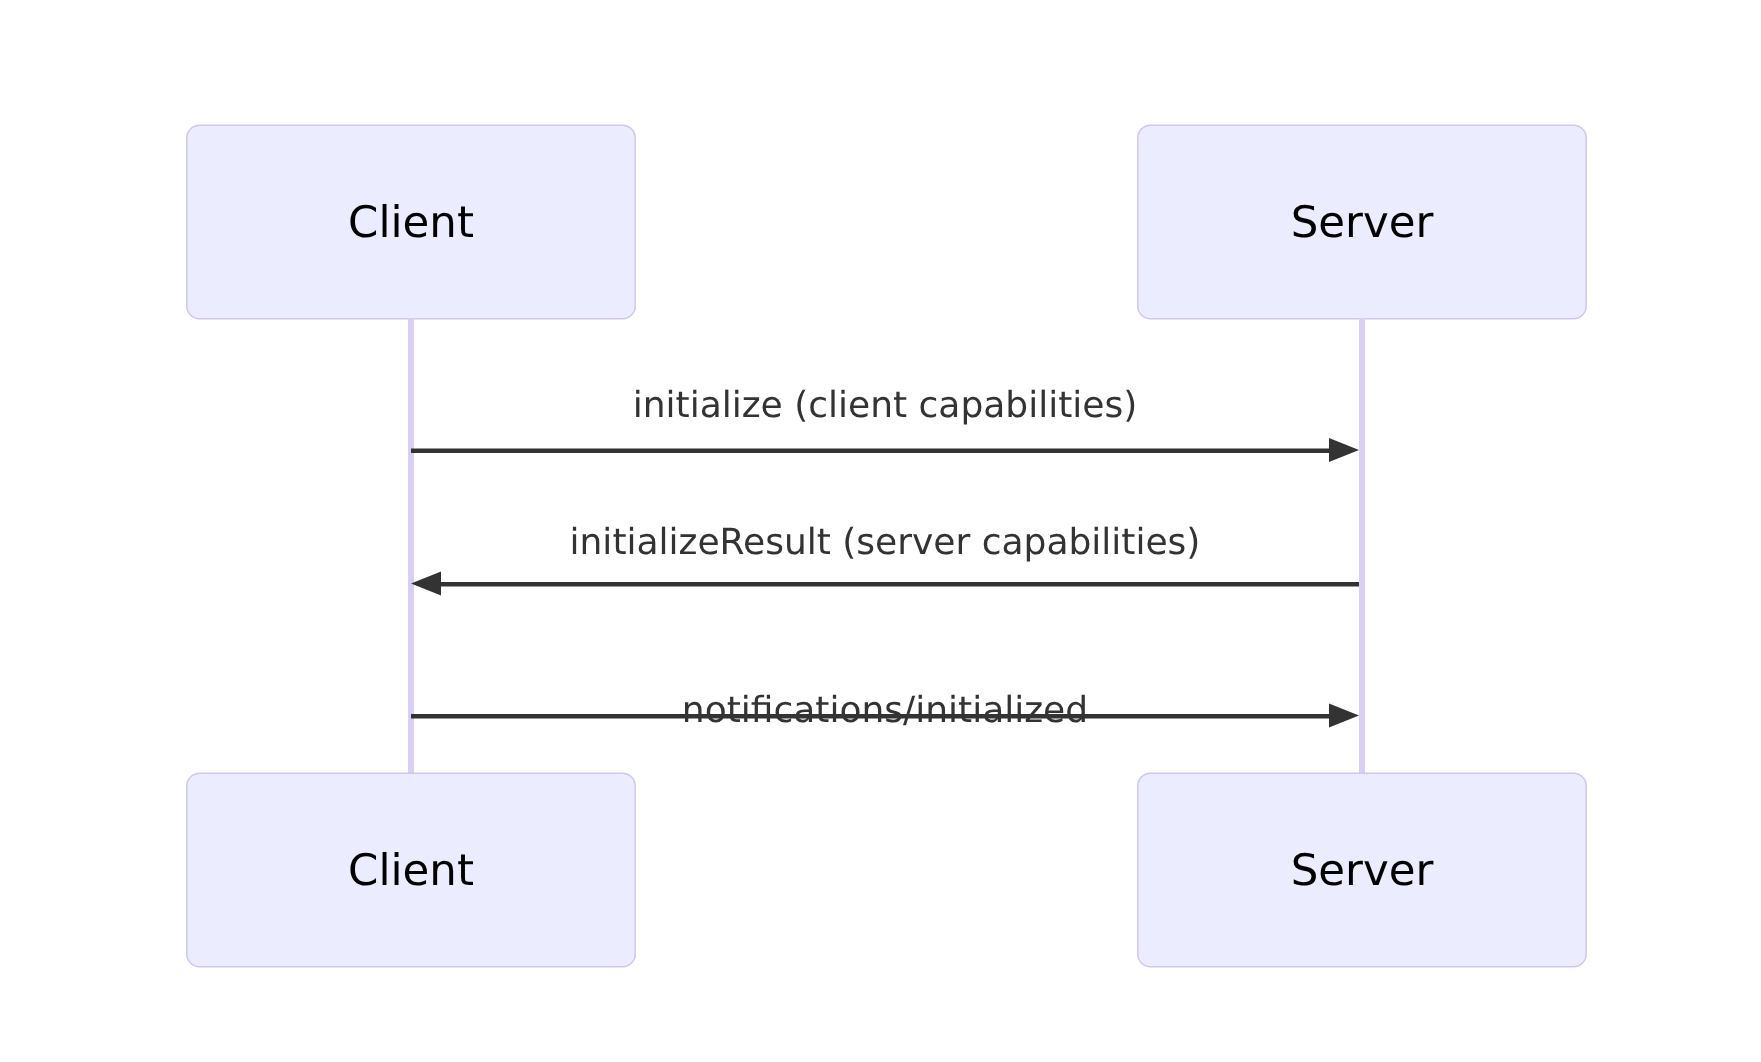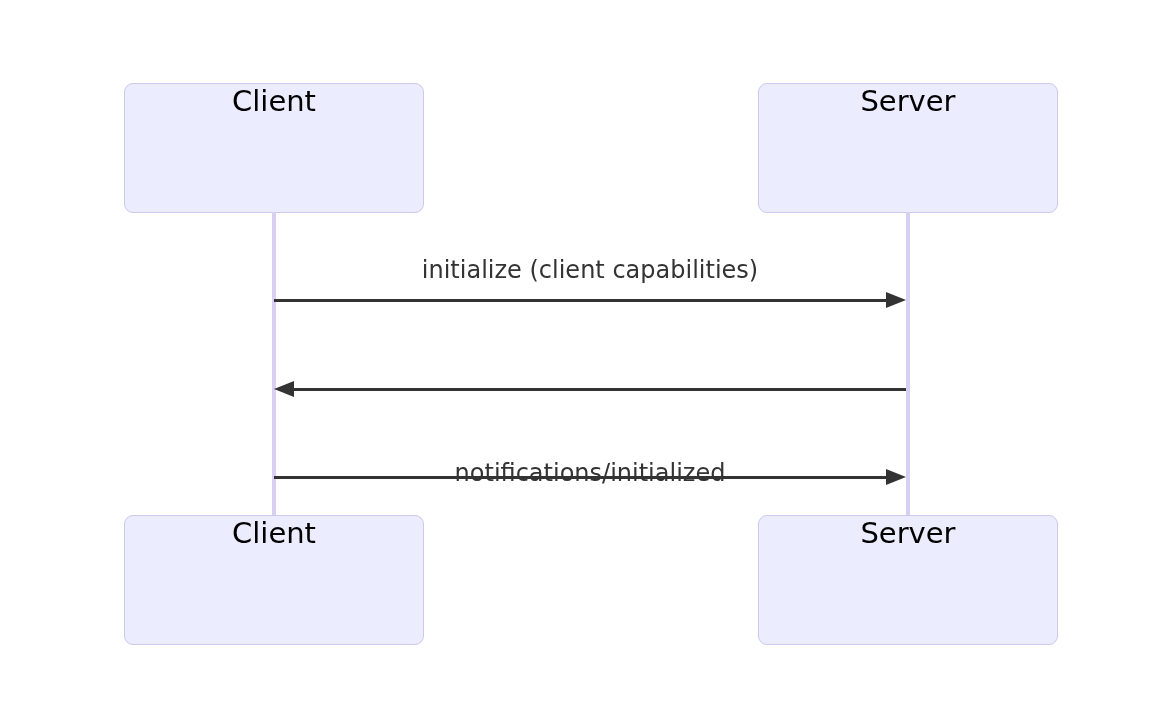--- a/index.html
+++ b/index.html
@@ -25,6 +25,7 @@
     border: 1.5px solid var(--actor-border, #CFC7EC);
     border-radius: 9px;
     display: flex;
+    align-items: center;
     justify-content: center;
     font-size: 29px;
     color: var(--actor-text, #000000);

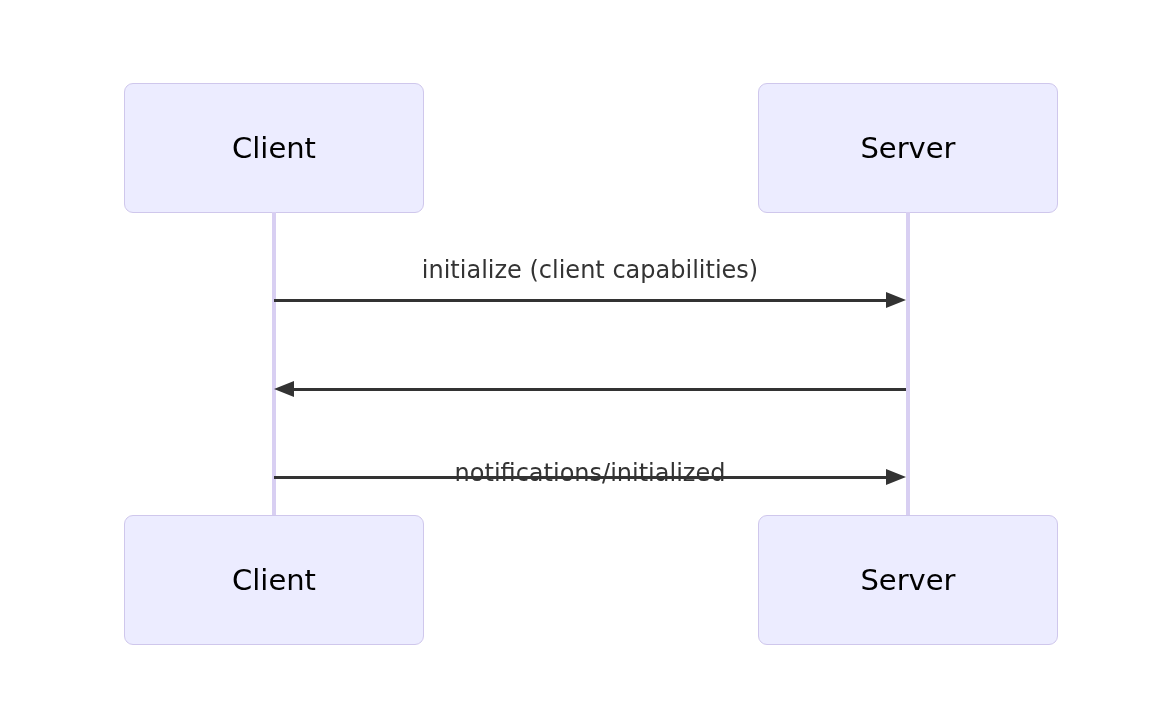--- a/index.html
+++ b/index.html
@@ -122,6 +122,7 @@
     <div class="head"></div>
   </div>
 
+  <div class="msg-label msg-label-2">initializeResult (server capabilities)</div>
   <div class="msg-arrow msg-arrow-2 dir-left">
     <div class="line"></div>
     <div class="head"></div>

